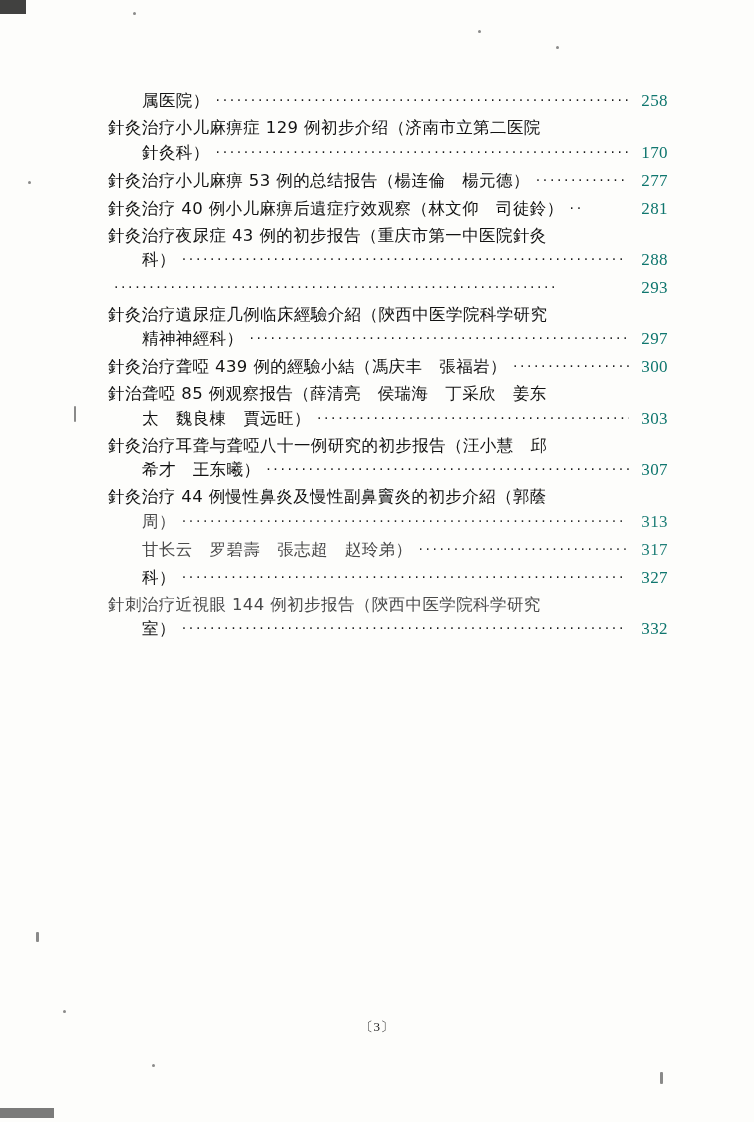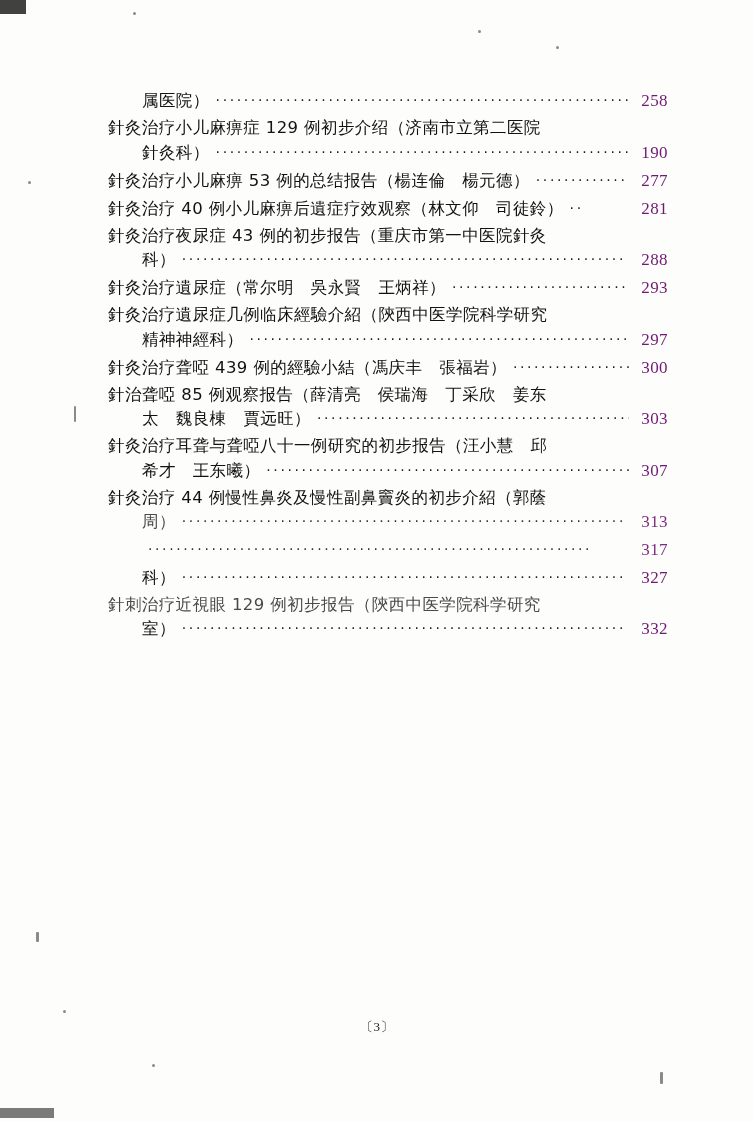--- a/index.html
+++ b/index.html
@@ -70,7 +70,7 @@
     text-align: right;
     font-family: "Liberation Serif", serif;
     font-size: 17px;
-    color: #701a75;
+    color: #0f766e;
   }
   
   .entry.cont {

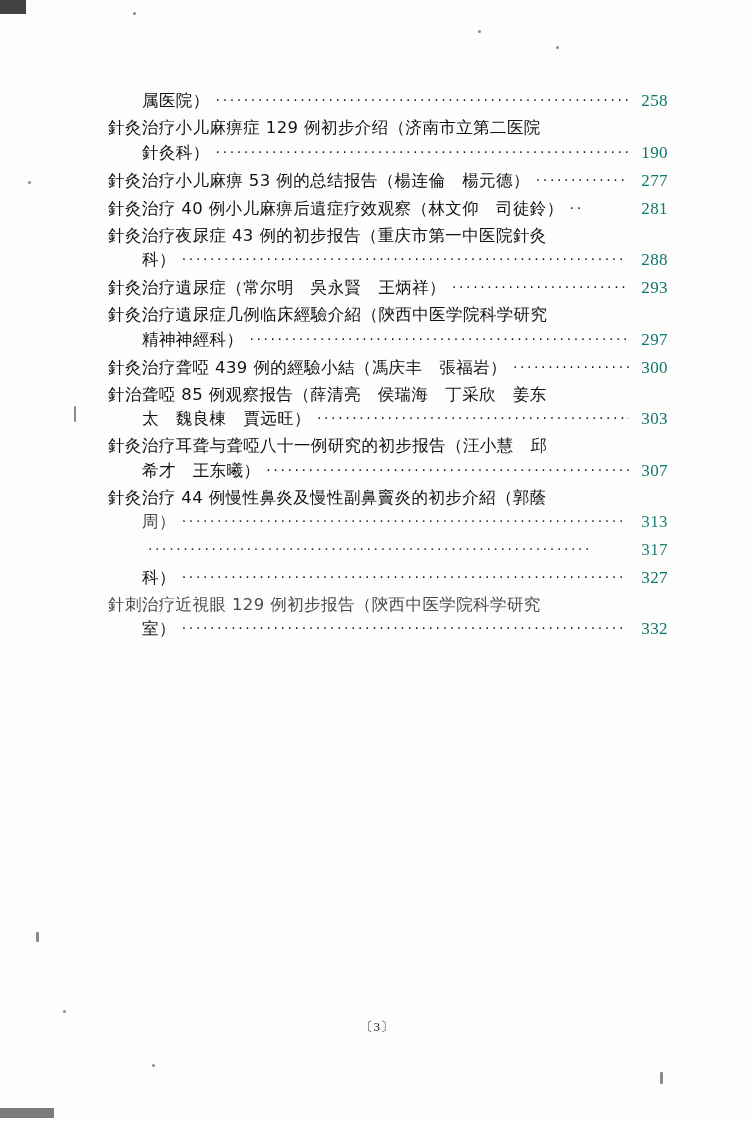--- a/index.html
+++ b/index.html
@@ -125,7 +125,7 @@
     <div class="entry cont">
       <span class="txt">針灸科）</span>
       <span class="dots">·······························································</span>
-      <span class="pg">190</span>
+      <span class="pg">170</span>
     </div>
 
     <div class="entry">

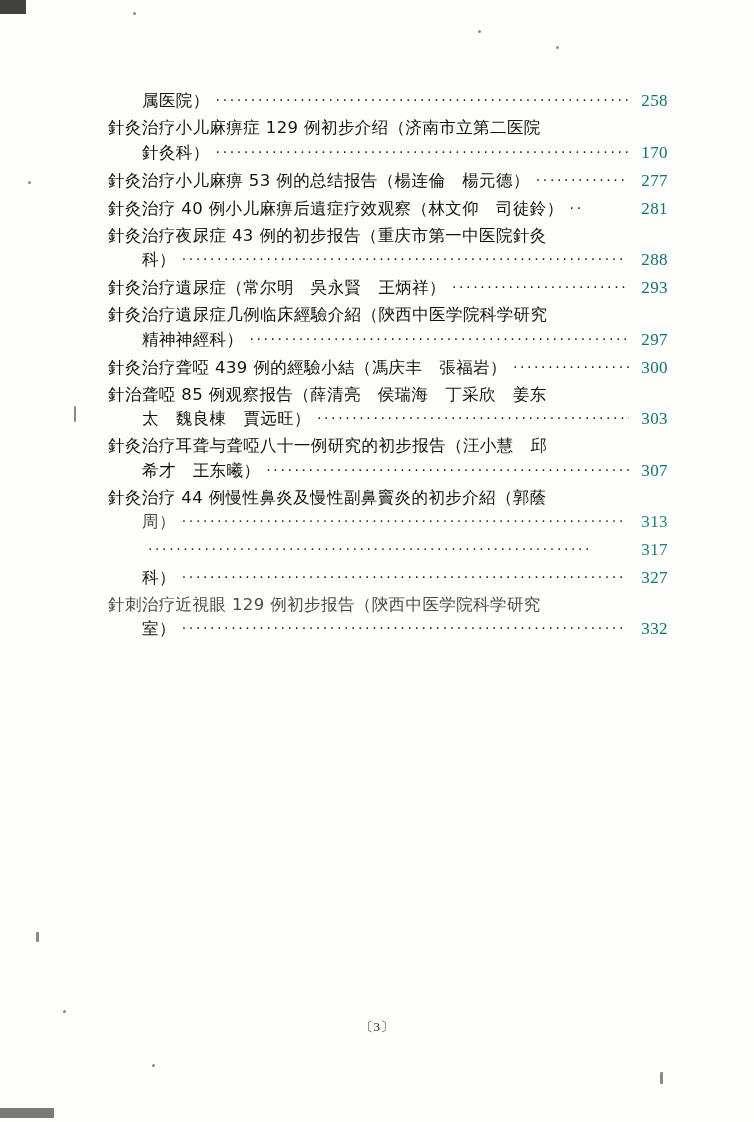--- a/index.html
+++ b/index.html
@@ -150,7 +150,6 @@
     </div>
 
     <div class="entry">
-      <span class="txt">針灸治疗遺尿症（常尔明　吳永賢　王炳祥）</span>
       <span class="dots">·······························································</span>
       <span class="pg">293</span>
     </div>

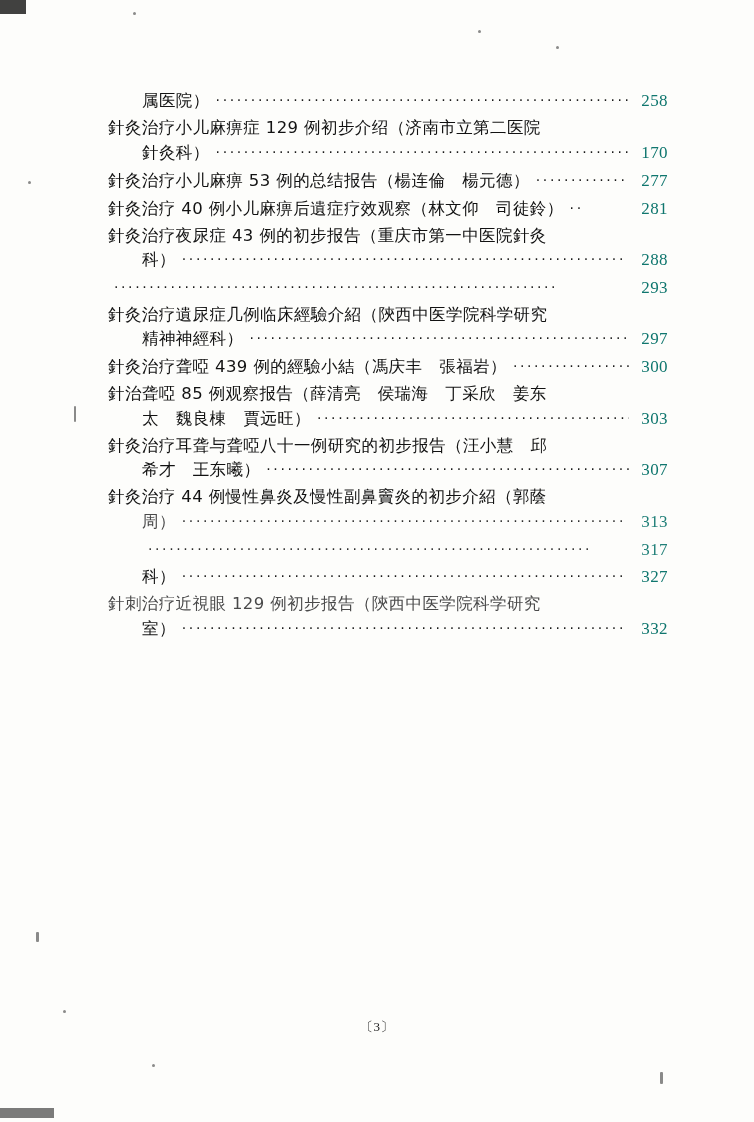--- a/index.html
+++ b/index.html
@@ -197,6 +197,7 @@
     </div>
 
     <div class="entry cont faint">
+      <span class="txt">甘长云　罗碧壽　張志超　赵玲弟）</span>
       <span class="dots">·······························································</span>
       <span class="pg">317</span>
     </div>

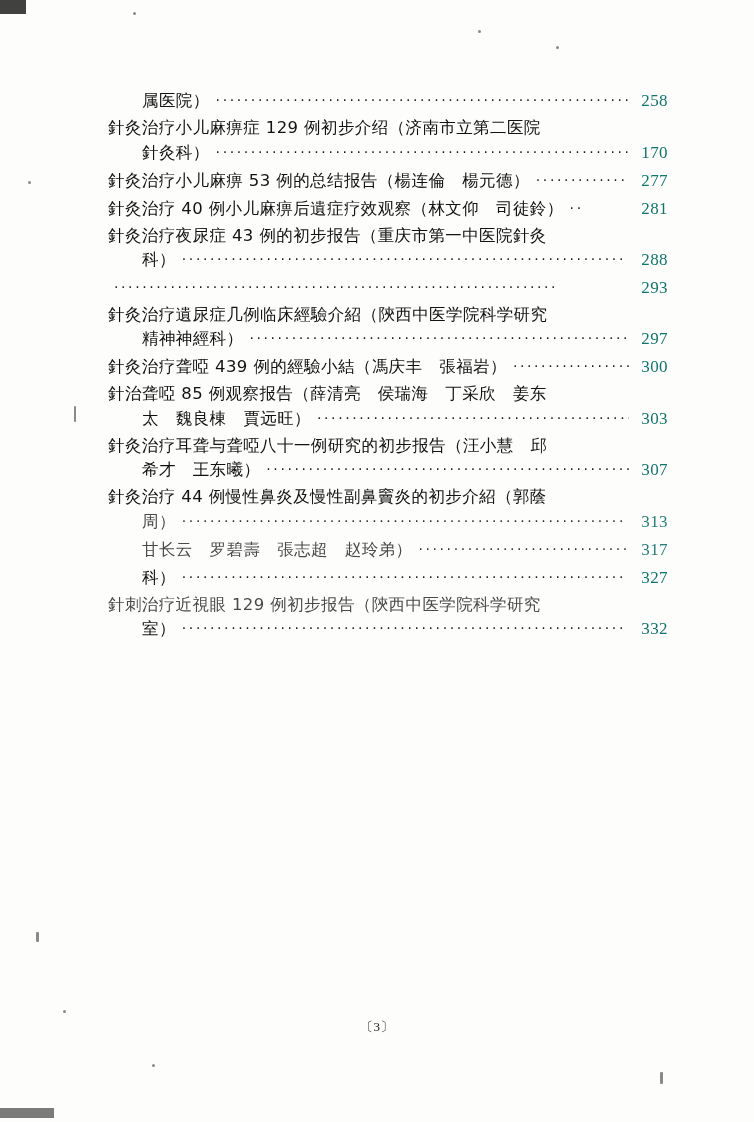--- a/index.html
+++ b/index.html
@@ -209,7 +209,7 @@
     </div>
 
     <div class="entry nolead faint">
-      <span class="txt">針刺治疗近視眼 129 例初步报告（陝西中医学院科学研究</span>
+      <span class="txt">針刺治疗近視眼 144 例初步报告（陝西中医学院科学研究</span>
     </div>
     <div class="entry cont">
       <span class="txt">室）</span>

